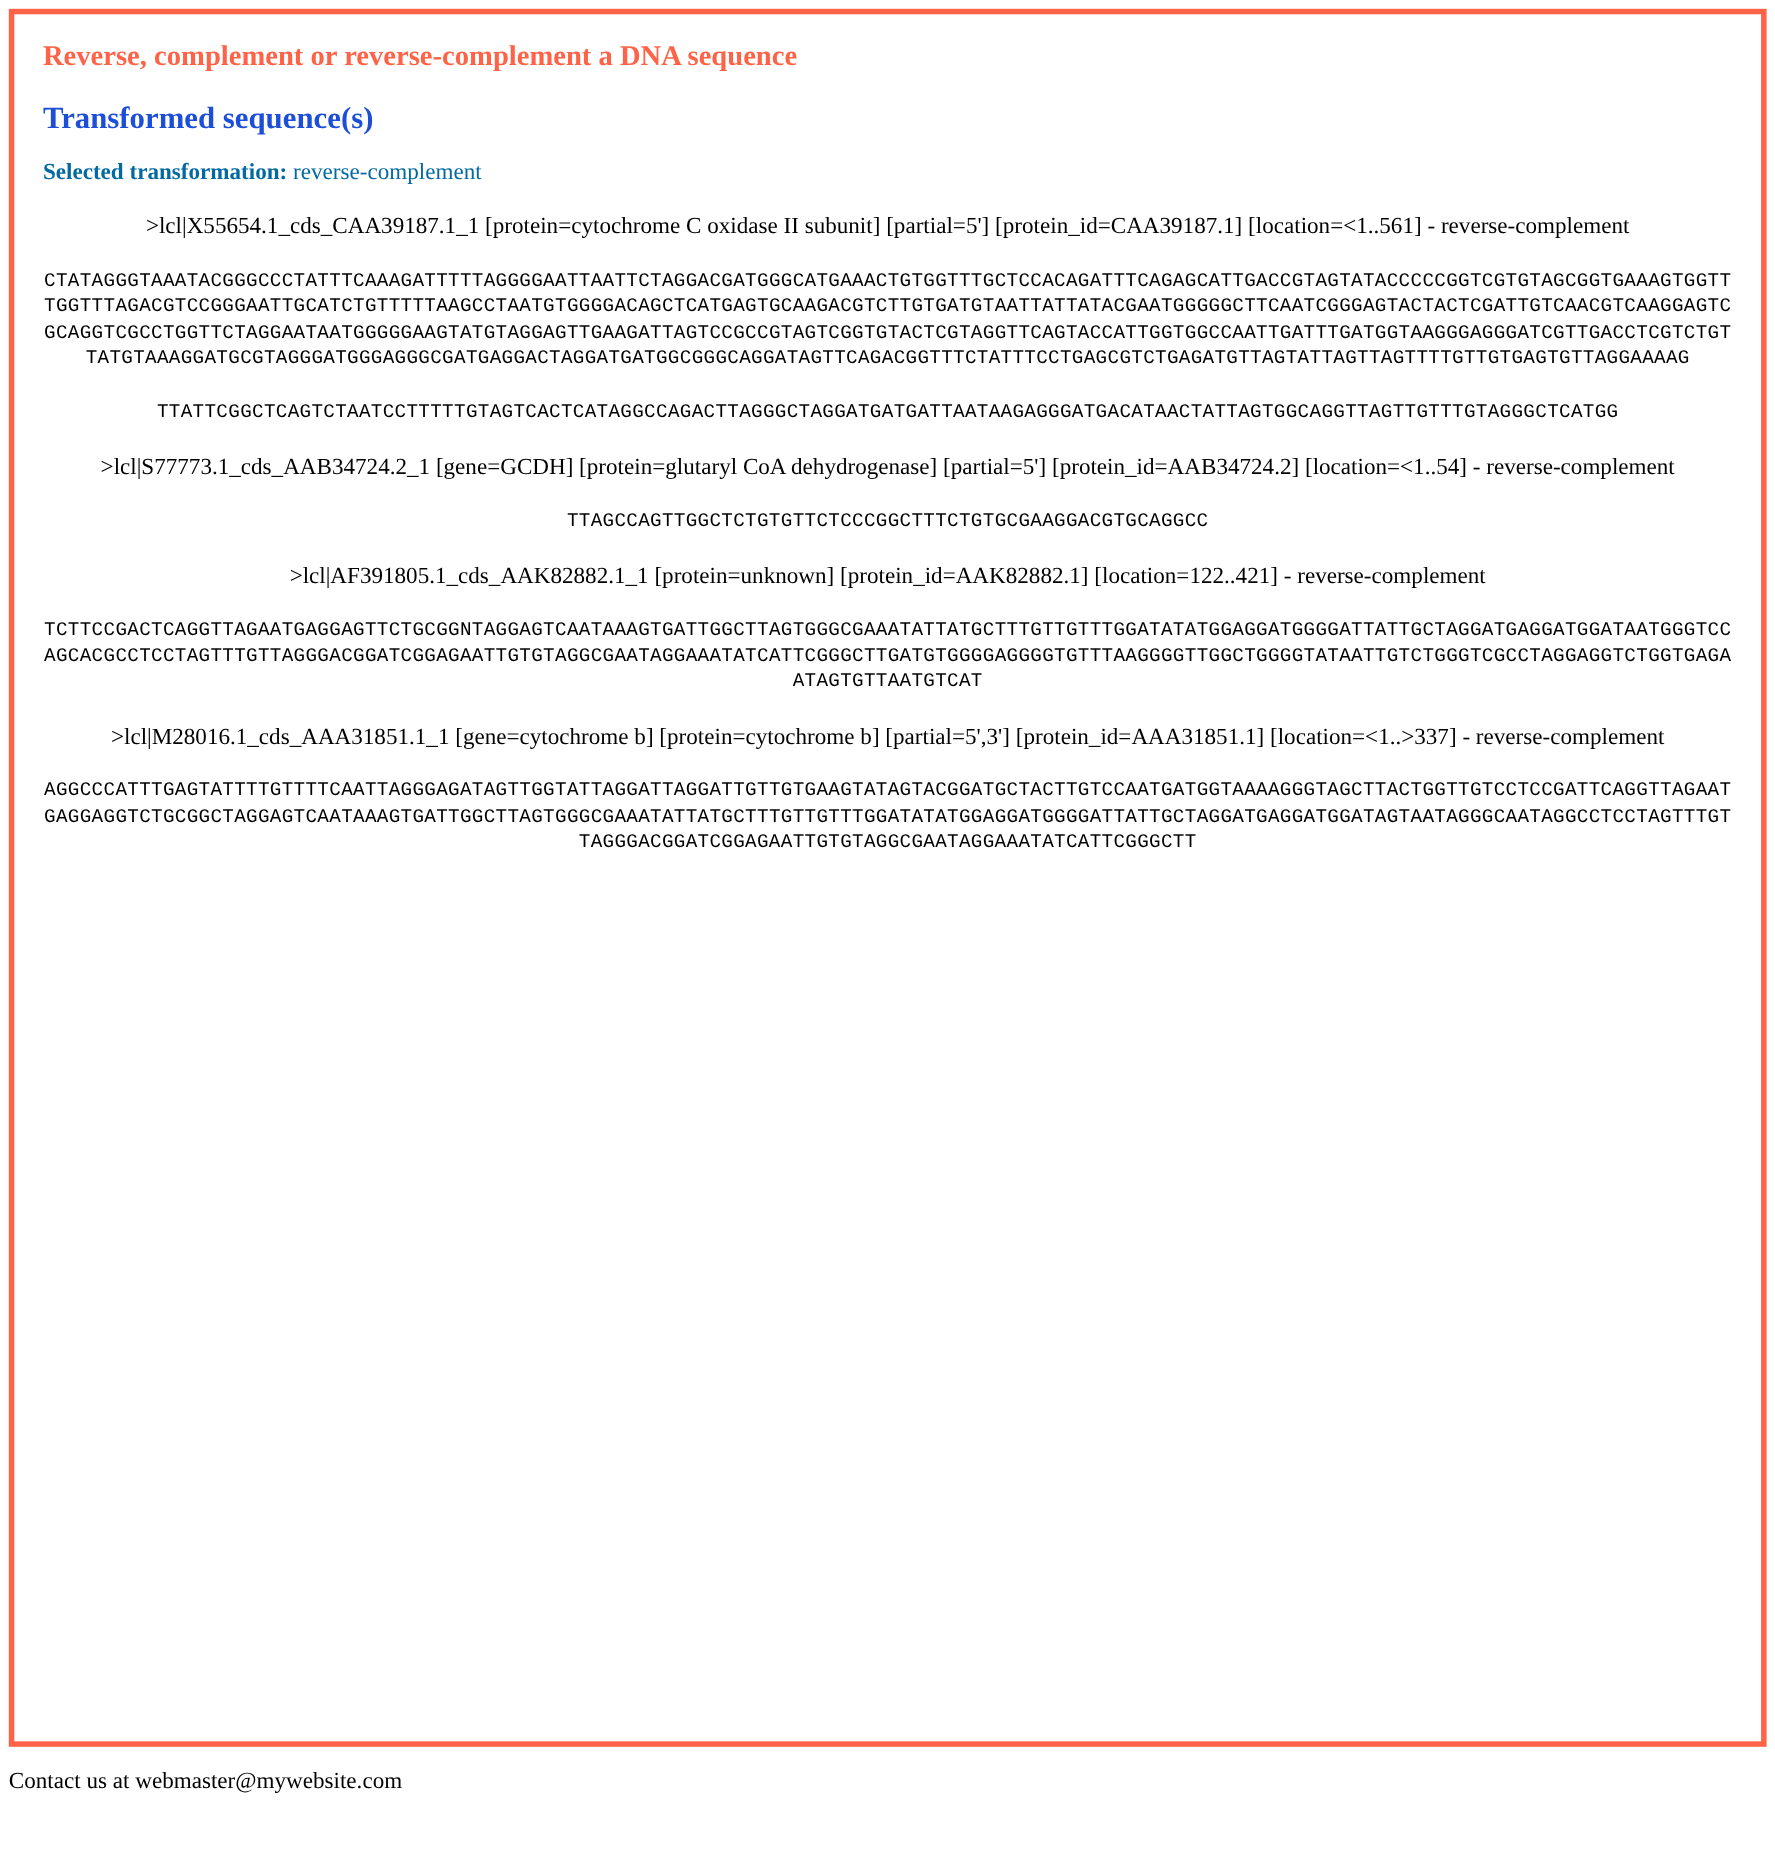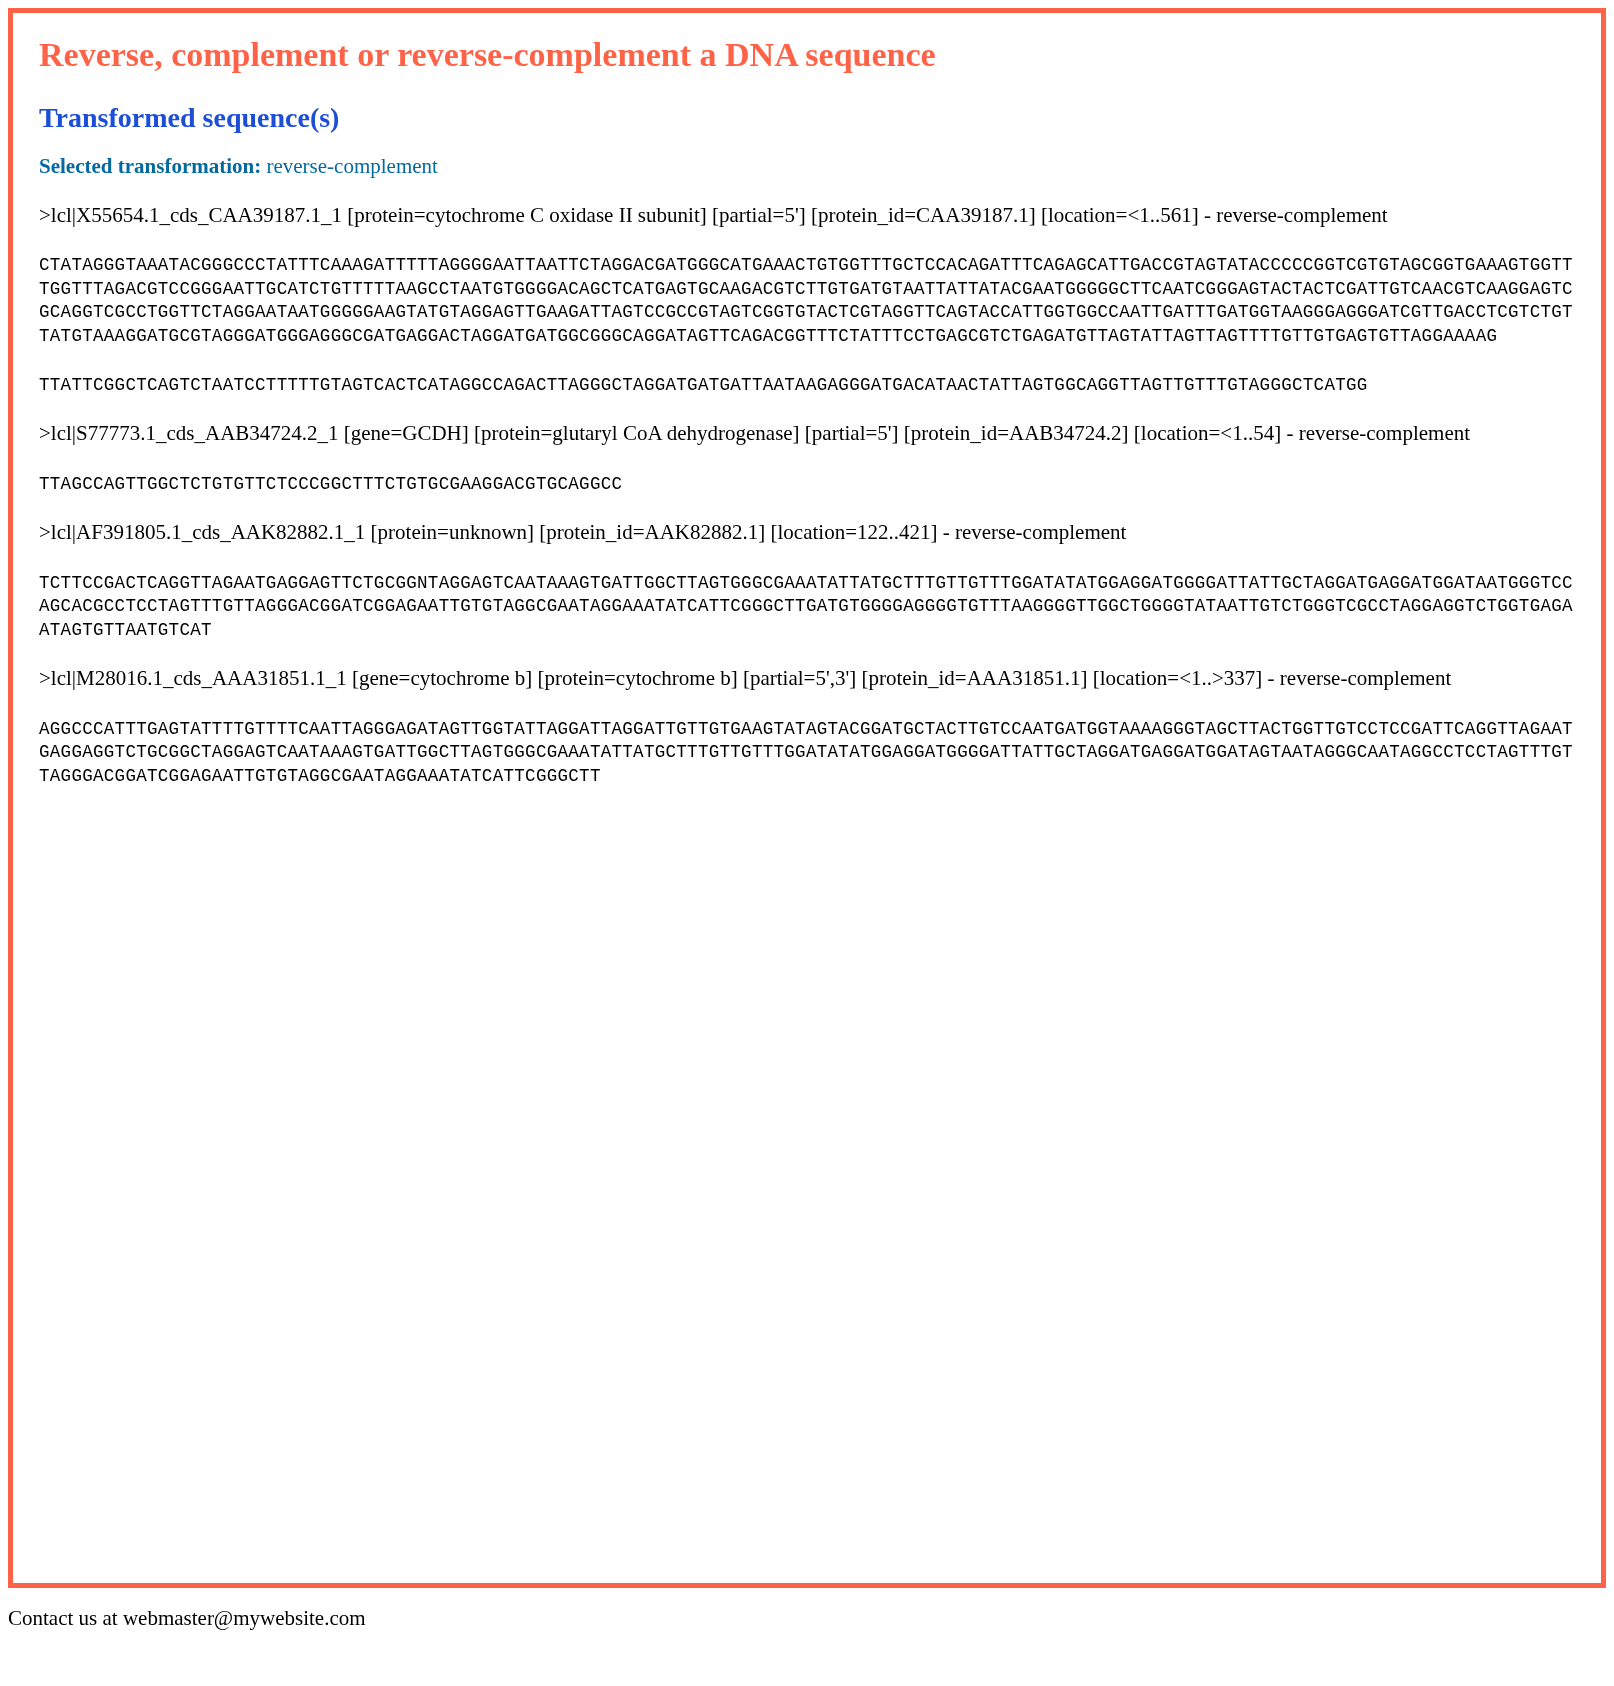--- a/index.html
+++ b/index.html
@@ -15,7 +15,7 @@
     }
     h1 {
       color: #ff6347;
-      font-size: 34px;
+      font-size: 26px;
       font-weight: bold;
       margin-bottom: 26px;
       line-height: 1.2;

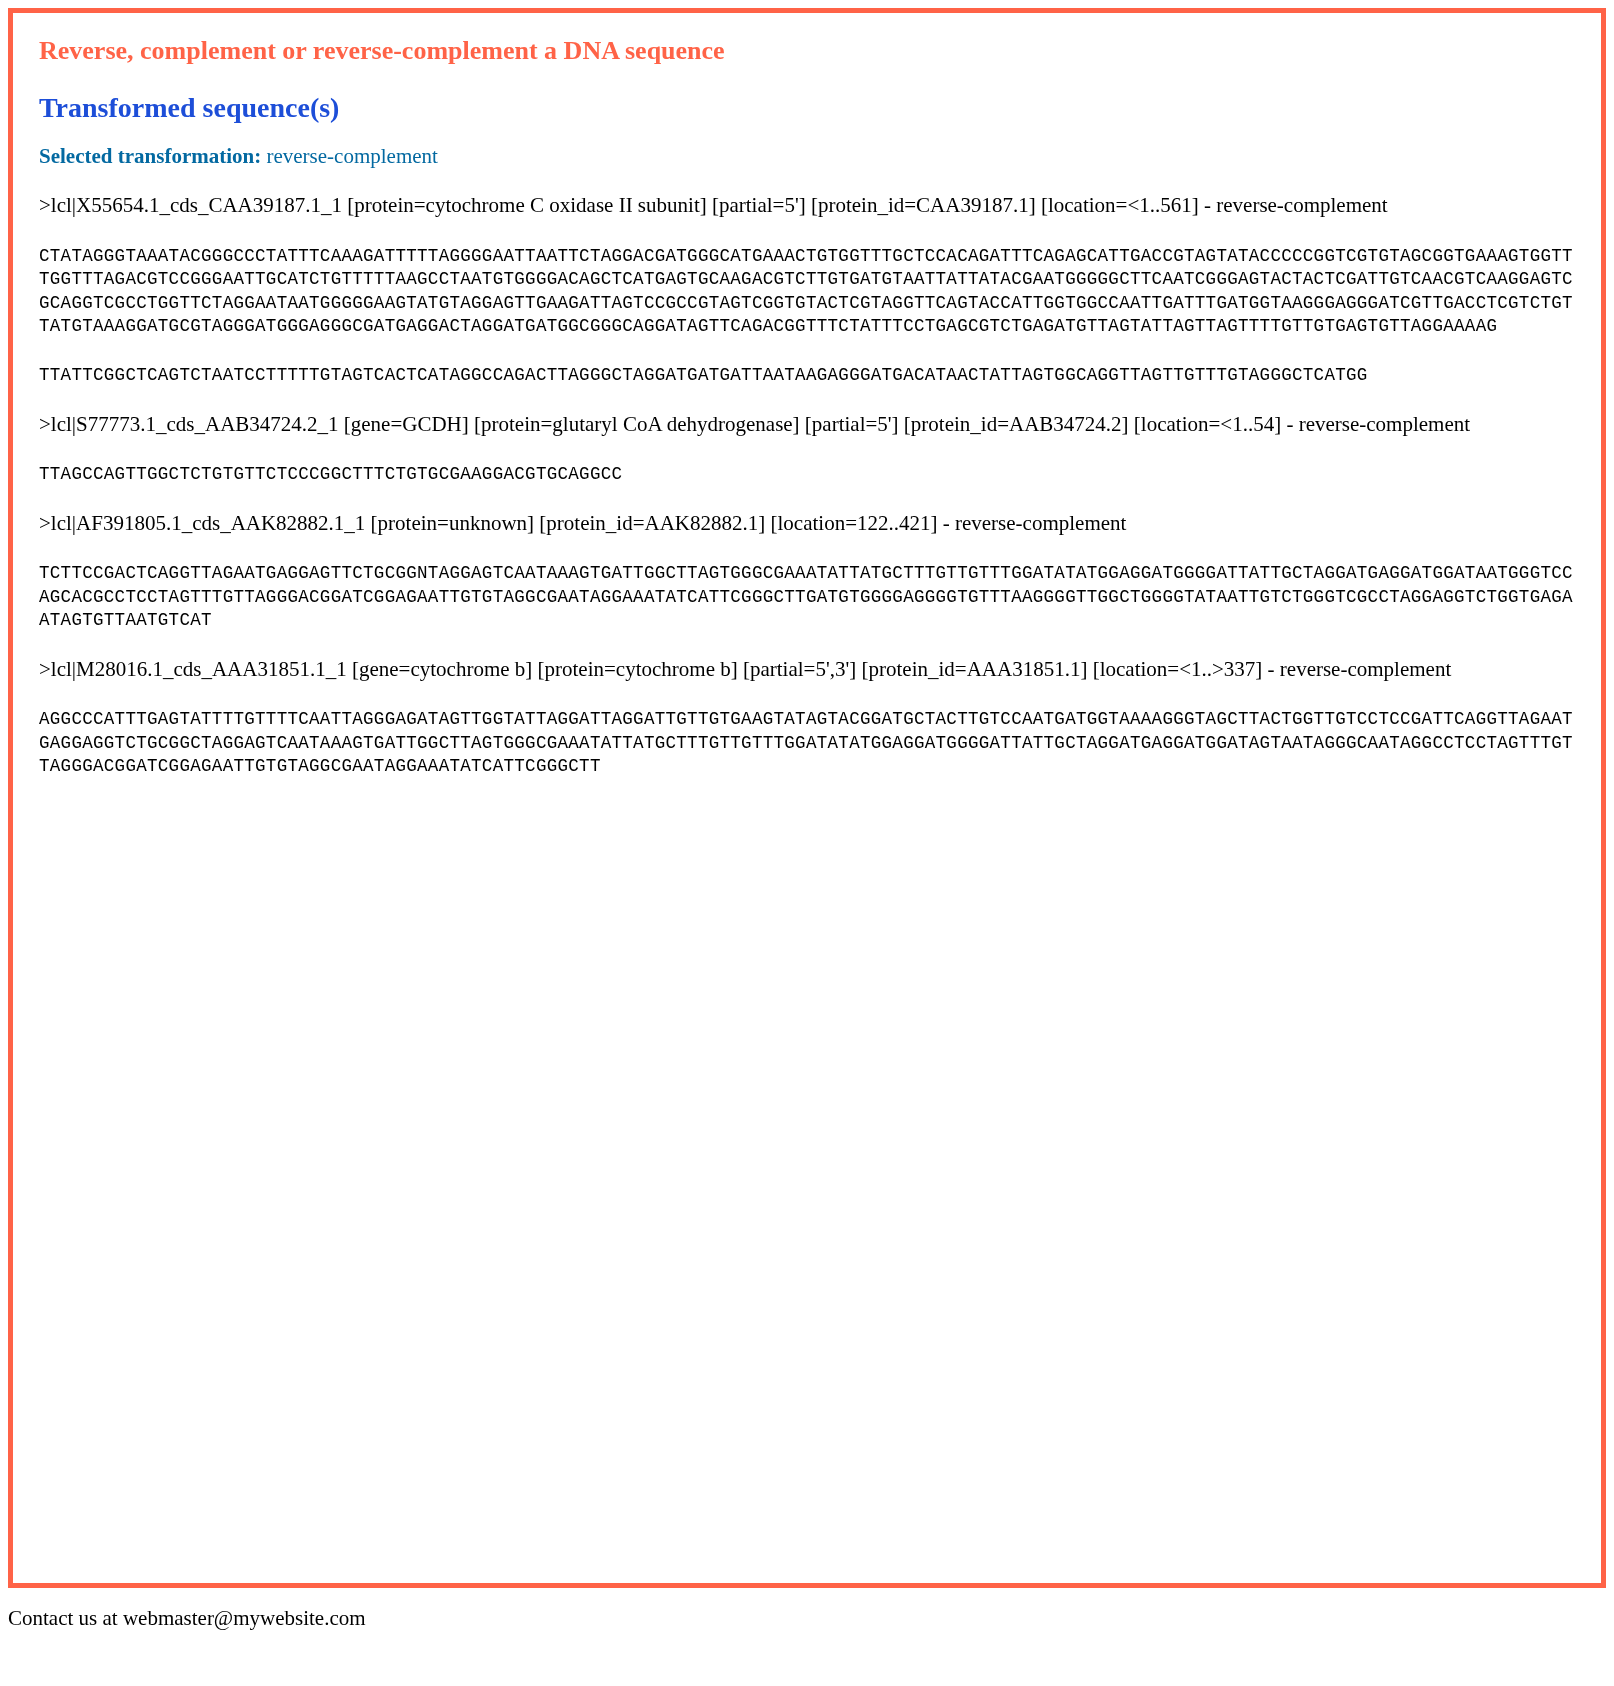--- a/index.html
+++ b/index.html
@@ -36,6 +36,7 @@
     }
     .seq-block {
       margin-bottom: 22px;
+      text-align: center;
     }
     .seq-header {
       font-size: 21px;

